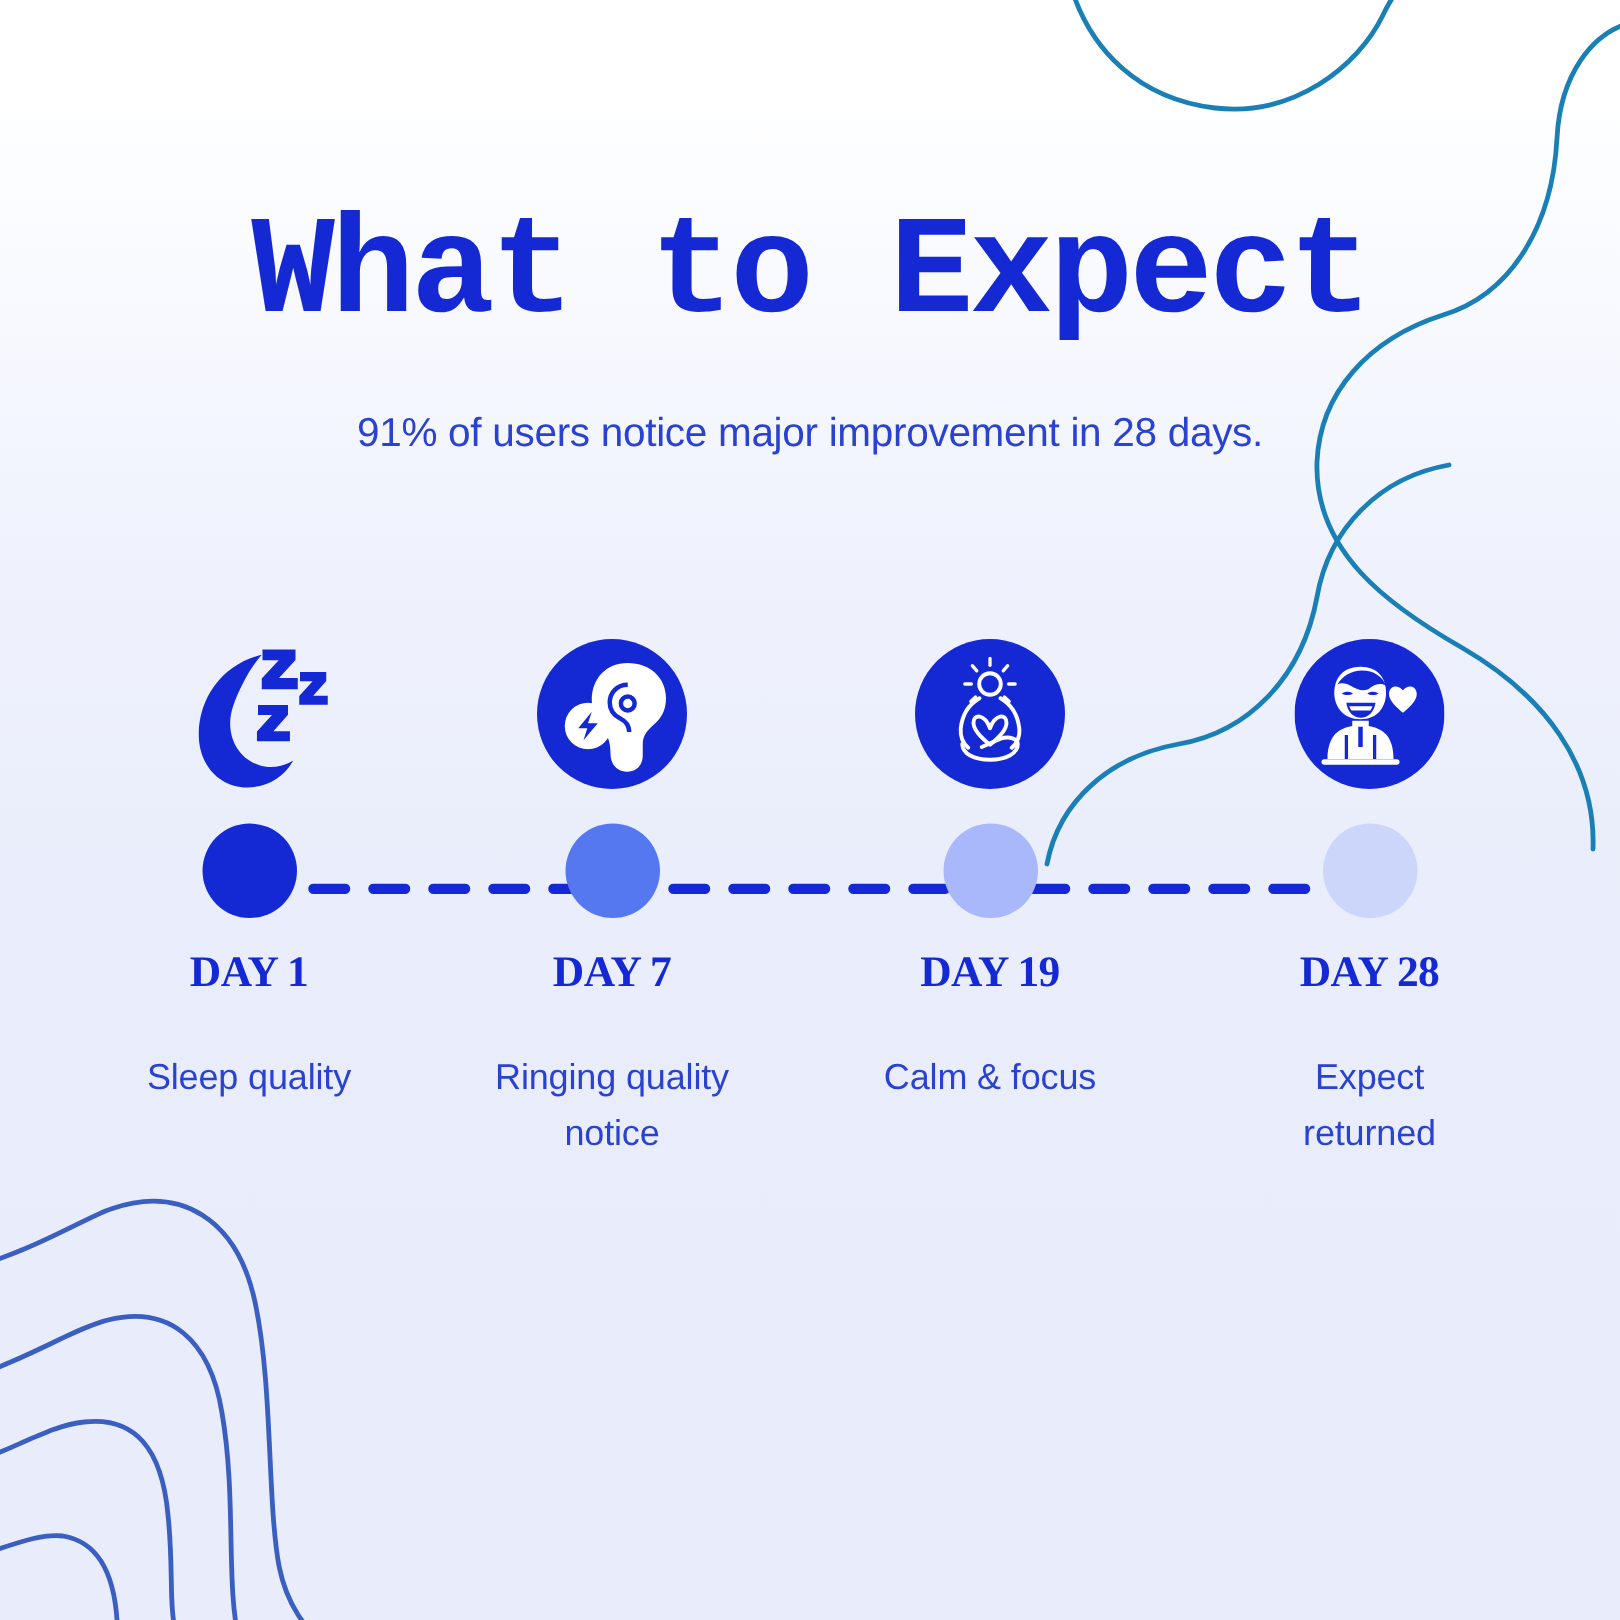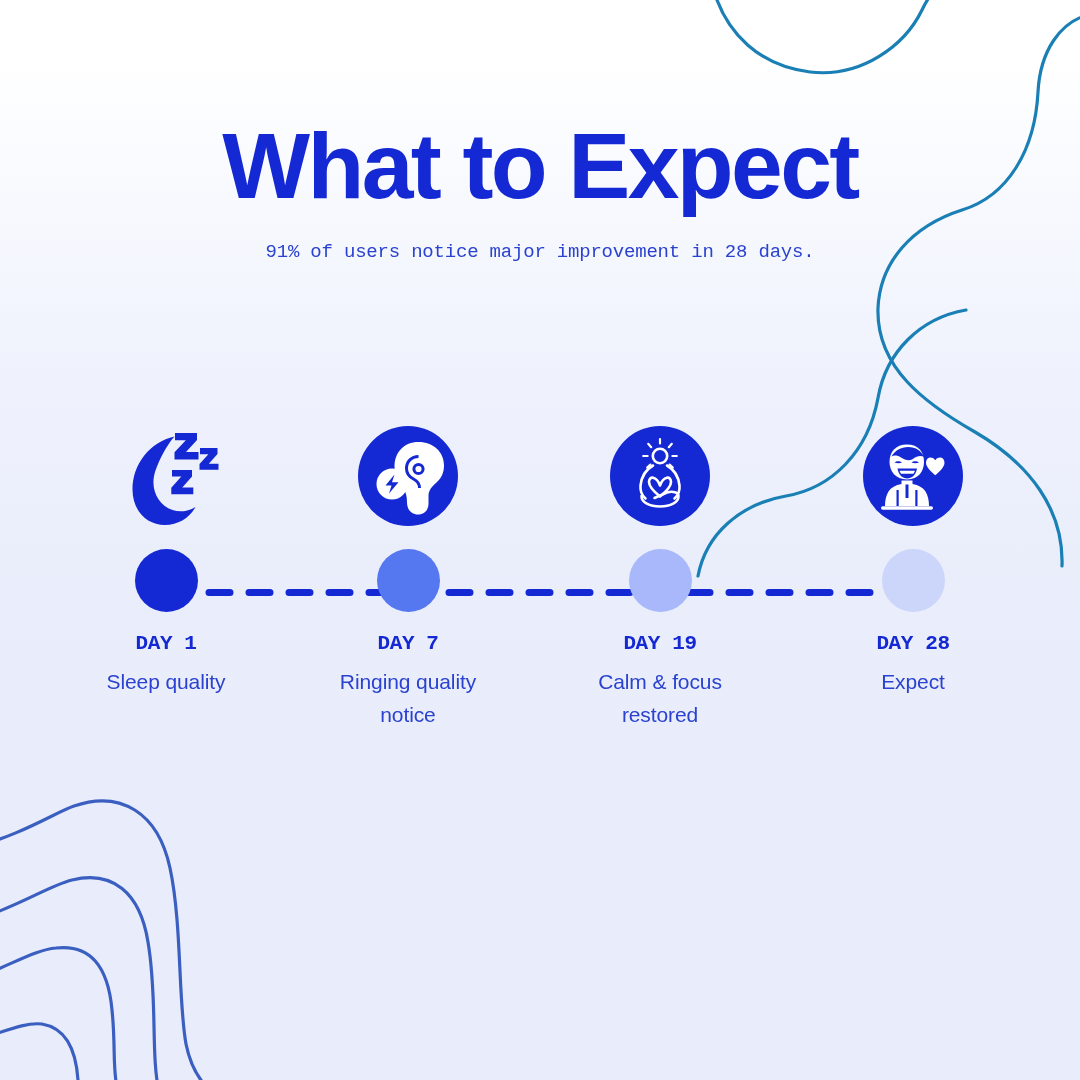--- a/index.html
+++ b/index.html
@@ -48,14 +48,14 @@
     text-align: center;
   }
   .title {
-    margin: 0;
+    margin: 16px;
     padding-top: 120px;
     font-size: 93px;
     font-weight: 700;
     letter-spacing: -2.6px;
     line-height: 1.0;
     color: #1429d4;
-    font-family: Liberation Sans, sans-serif;
+    font-family: Liberation Mono, monospace;
   }
   .subtitle {
     margin: 0;

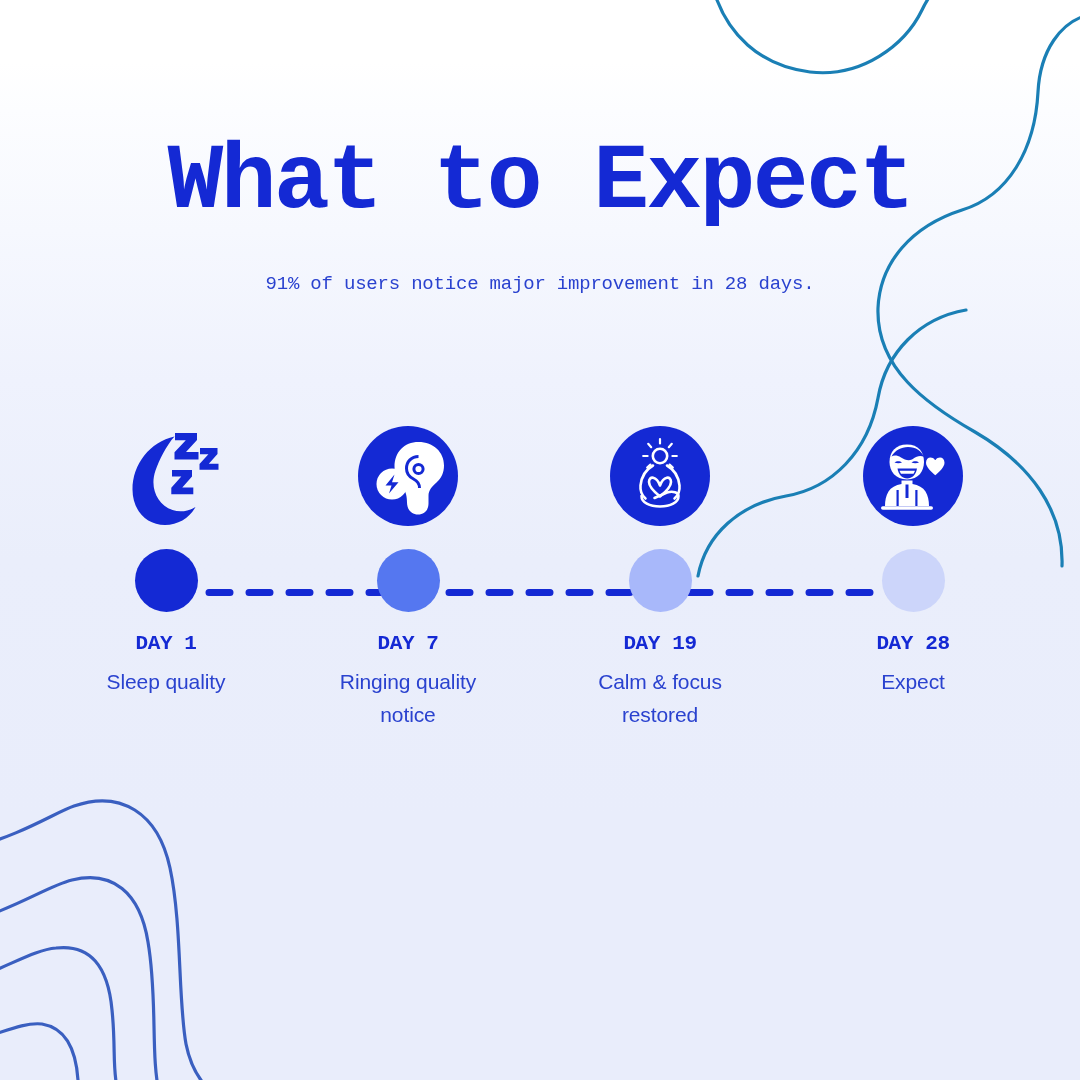--- a/index.html
+++ b/index.html
@@ -60,11 +60,11 @@
   .subtitle {
     margin: 0;
     padding-top: 28px;
-    font-size: 19px;
+    font-size: 27px;
     font-weight: 400;
     letter-spacing: -0.2px;
     color: #2a42cf;
-    font-family: Liberation Mono, monospace;
+    font-family: Liberation Sans, sans-serif;
   }
 
   

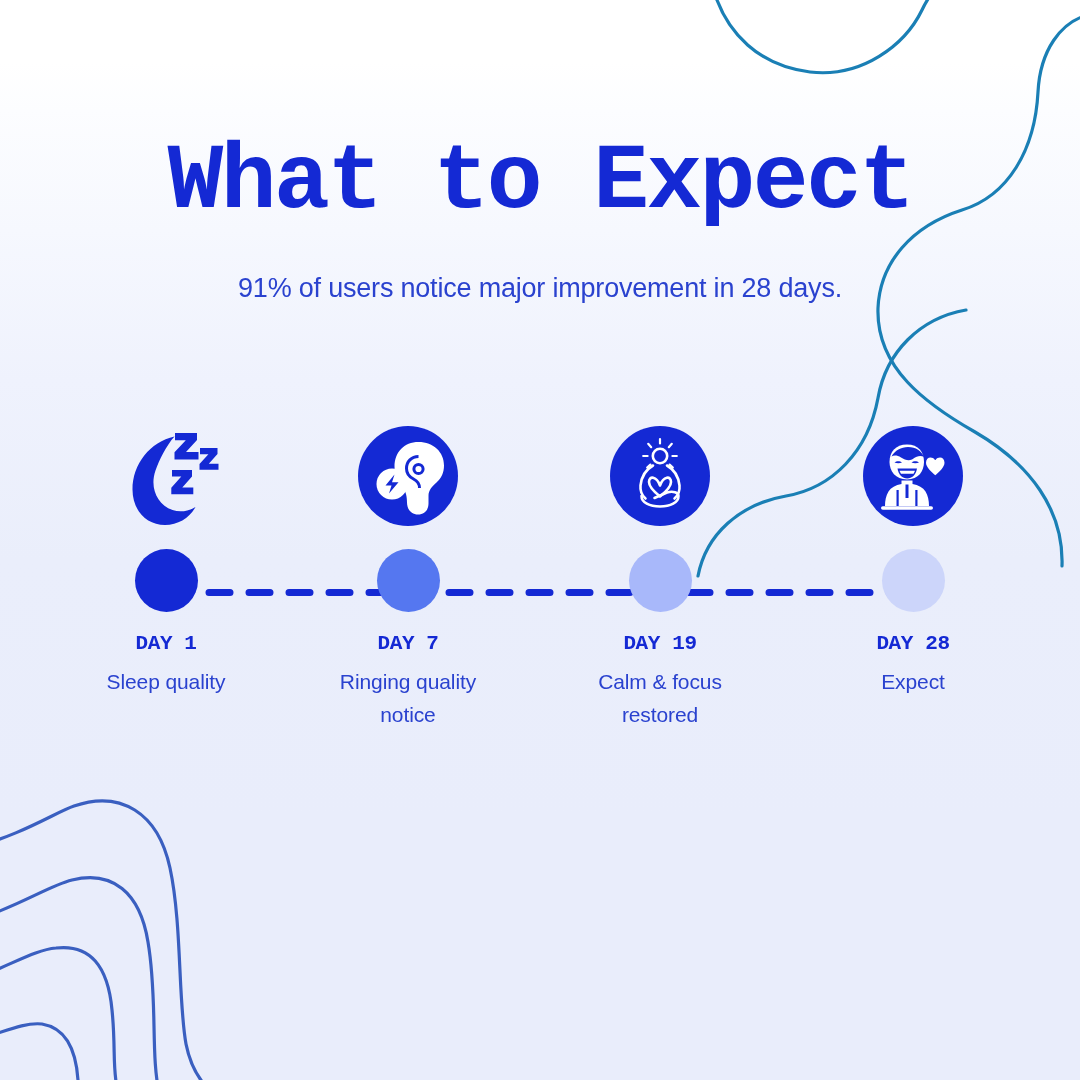--- a/index.html
+++ b/index.html
@@ -112,12 +112,12 @@
   }
 
   .day-label {
-    font-size: 21px;
+    font-size: 29px;
     font-weight: 700;
     letter-spacing: -0.4px;
     color: #1429d4;
     margin-top: 4px;
-    font-family: Liberation Mono, monospace;
+    font-family: Liberation Serif, serif;
   }
   .desc {
     margin-top: 11px;

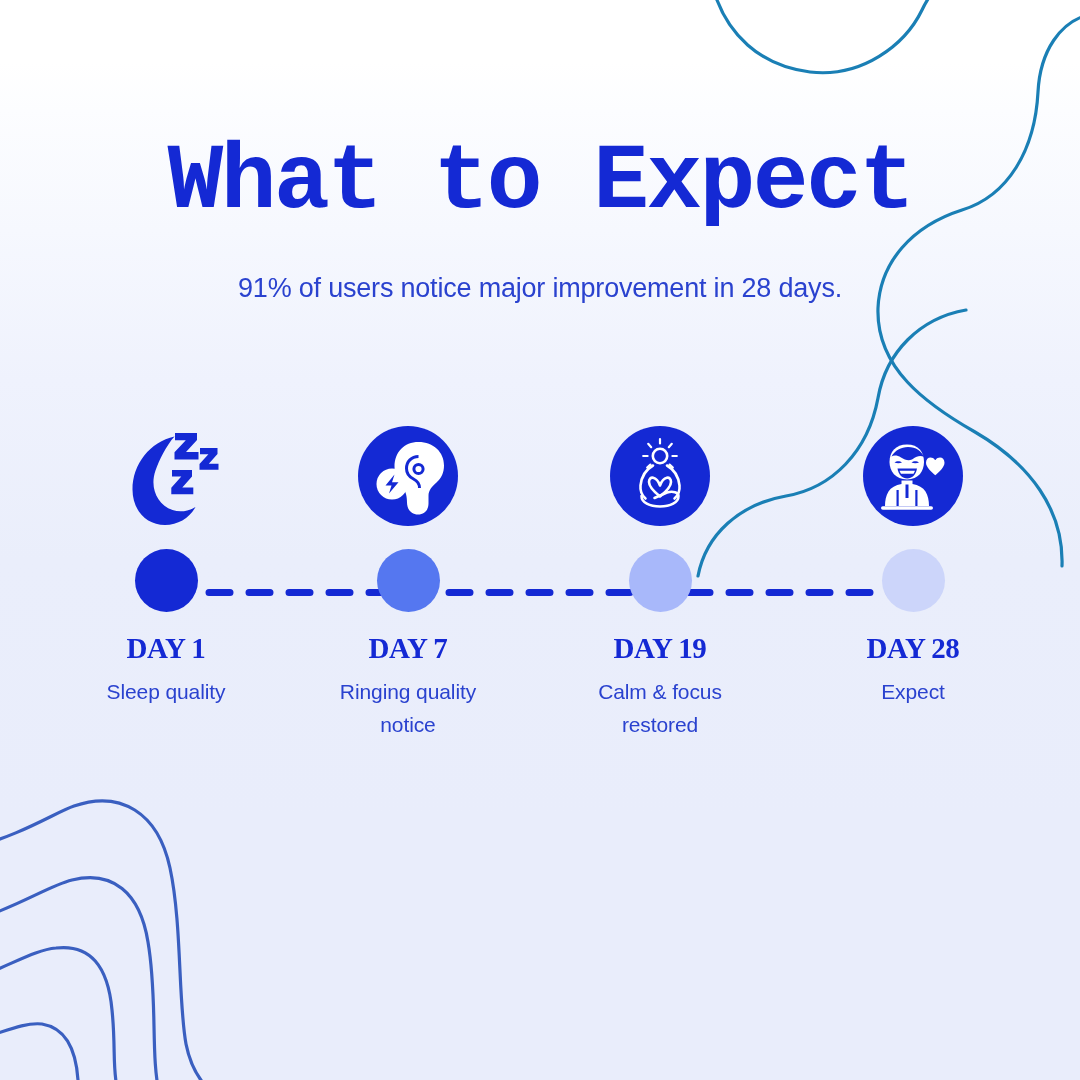--- a/index.html
+++ b/index.html
@@ -120,8 +120,8 @@
     font-family: Liberation Serif, serif;
   }
   .desc {
-    margin-top: 11px;
-    font-size: 21px;
+    margin-top: 35px;
+    font-size: 24px;
     font-weight: 400;
     line-height: 1.55;
     color: #2a42cf;

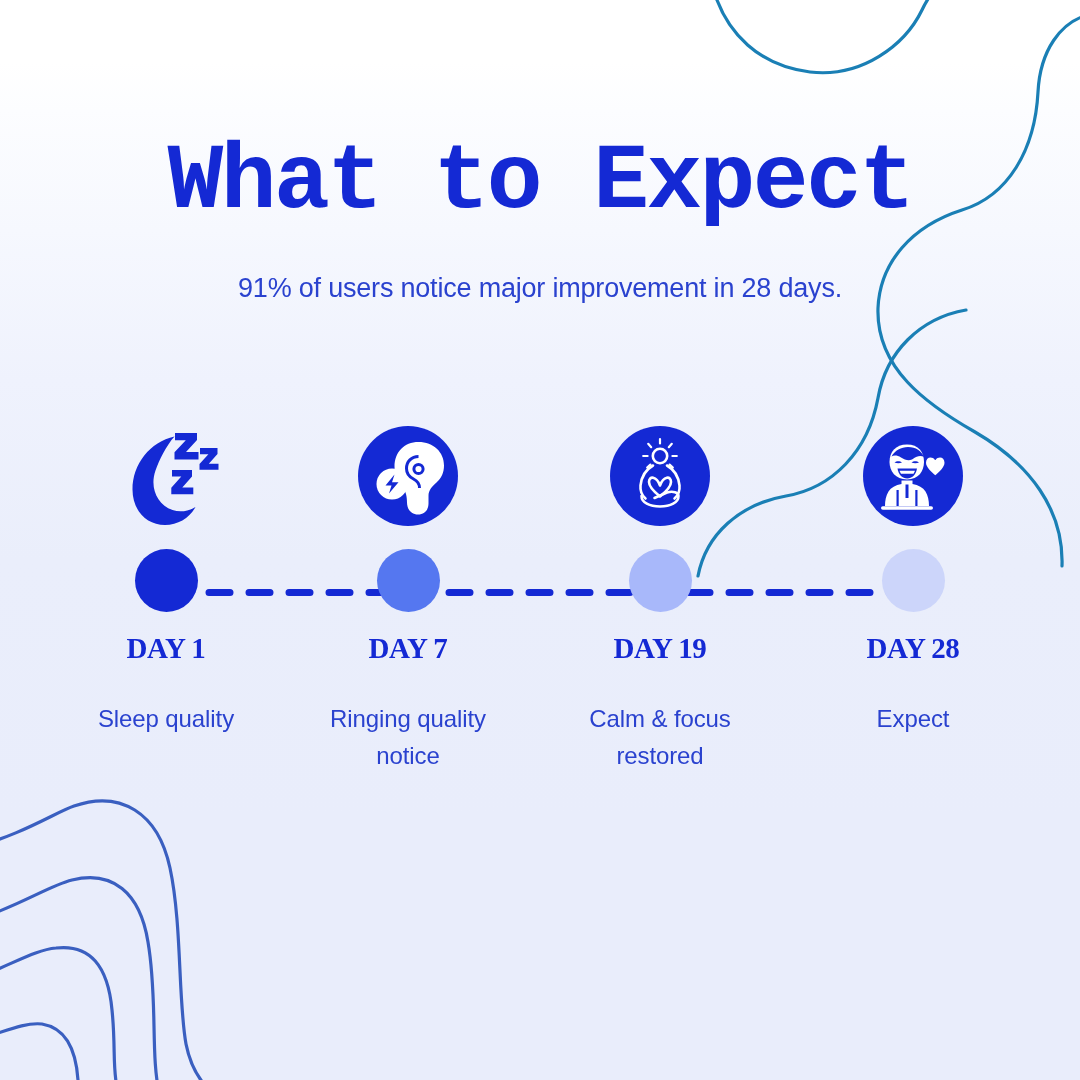--- a/index.html
+++ b/index.html
@@ -243,7 +243,6 @@
       <div class="day-label">DAY 19</div>
       <div class="desc">
         <span>Calm &amp; focus</span>
-        <span class="l2">restored</span>
       </div>
     </div>
 

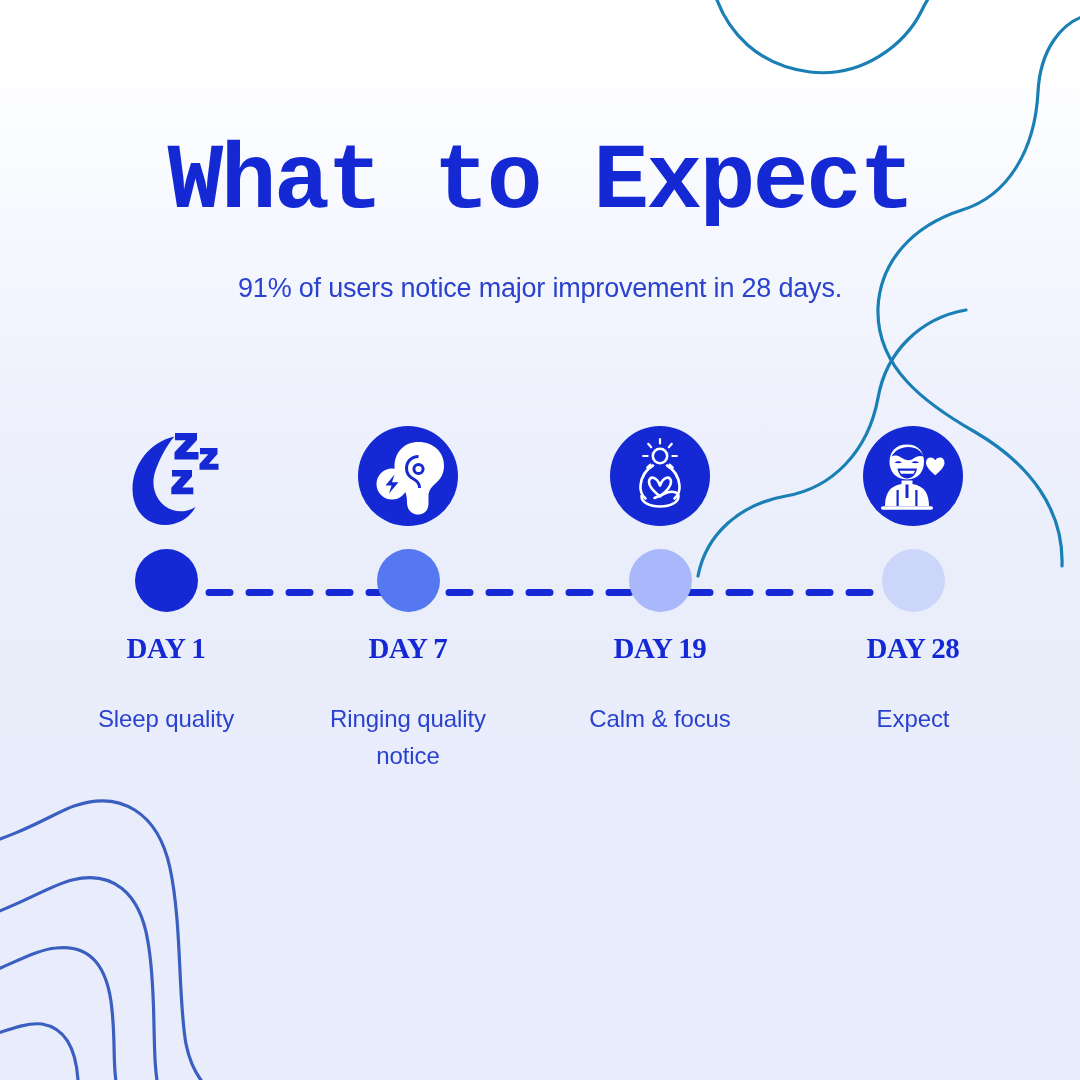--- a/index.html
+++ b/index.html
@@ -276,6 +276,7 @@
       <div class="day-label">DAY 28</div>
       <div class="desc">
         <span>Expect</span>
+        <span class="l2">returned</span>
       </div>
     </div>
 

